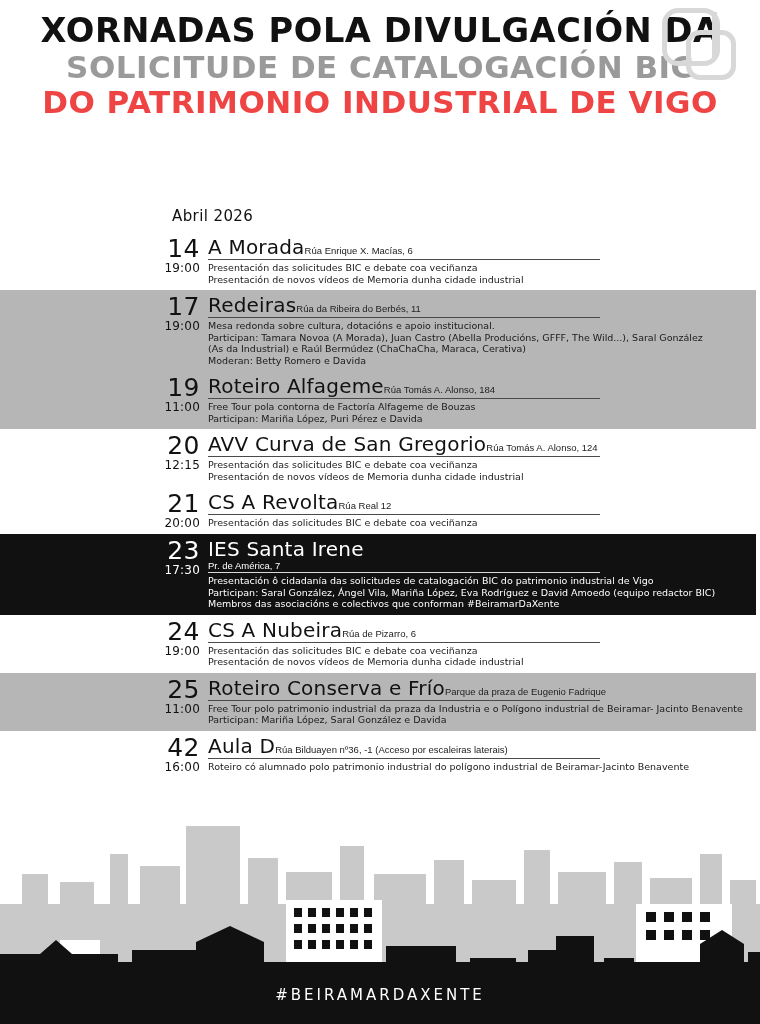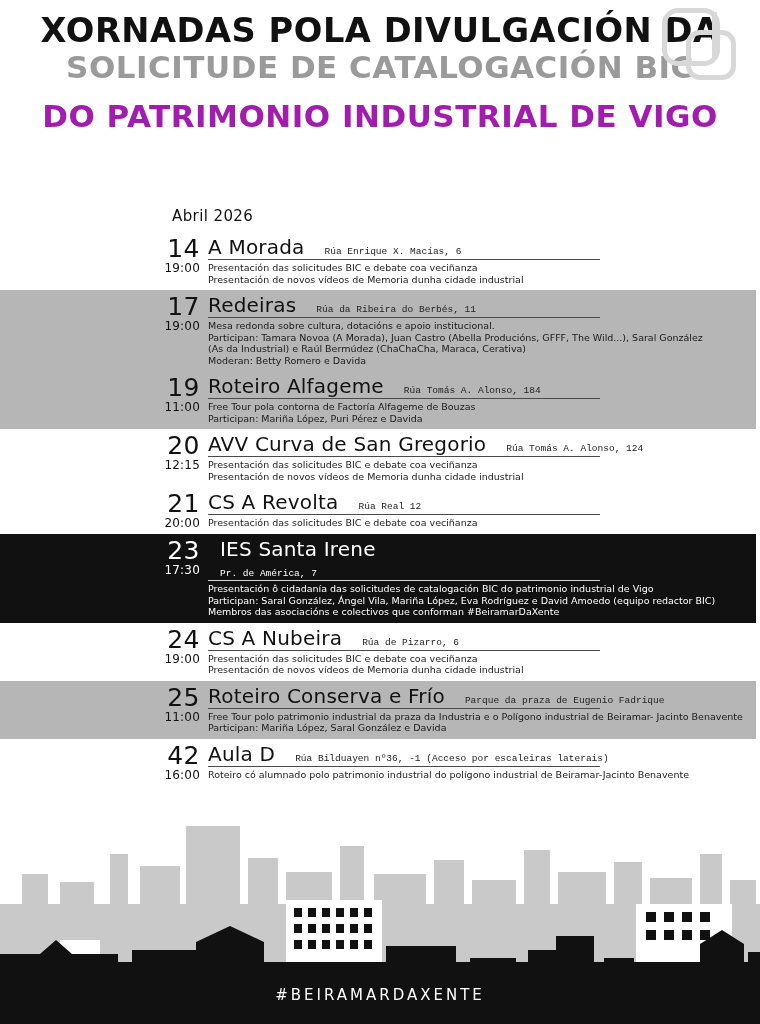--- a/index.html
+++ b/index.html
@@ -52,8 +52,8 @@
   }
   .title-3 {
     font-size: 31px;
-    color: #a21caf;
-    margin-top: 16px;
+    color: #ef4444;
+    margin-top: 2px;
   }
 
   

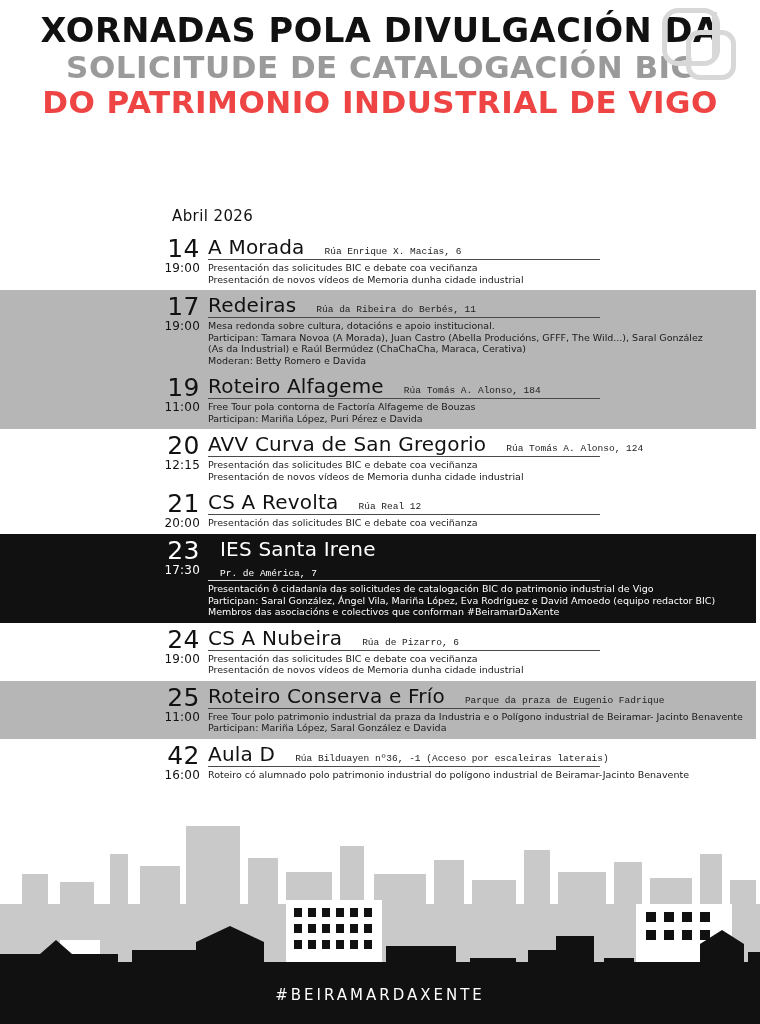--- a/index.html
+++ b/index.html
@@ -155,7 +155,6 @@
   .ev-title-row {
     display: flex;
     align-items: baseline;
-    gap: 8px;
     border-bottom: 1px solid #4a4a4a;
     padding-bottom: 1px;
     width: 392px;

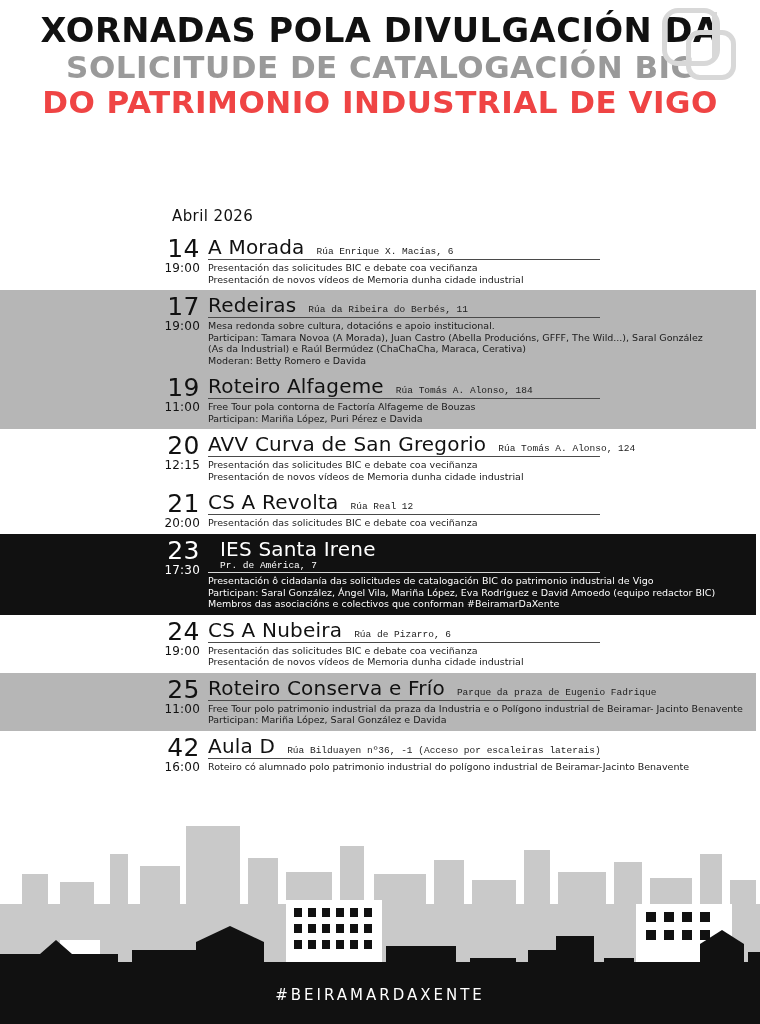--- a/index.html
+++ b/index.html
@@ -169,12 +169,11 @@
     white-space: nowrap;
   }
   .ev-addr {
-    font-family: Liberation Mono, monospace;
+    font-family: Liberation Sans, sans-serif;
     font-size: 9.5px;
     line-height: 11px;
     color: #222;
     white-space: nowrap;
-    margin-left: 12px;
   }
   .ev-lines {
     margin-top: 2px;

